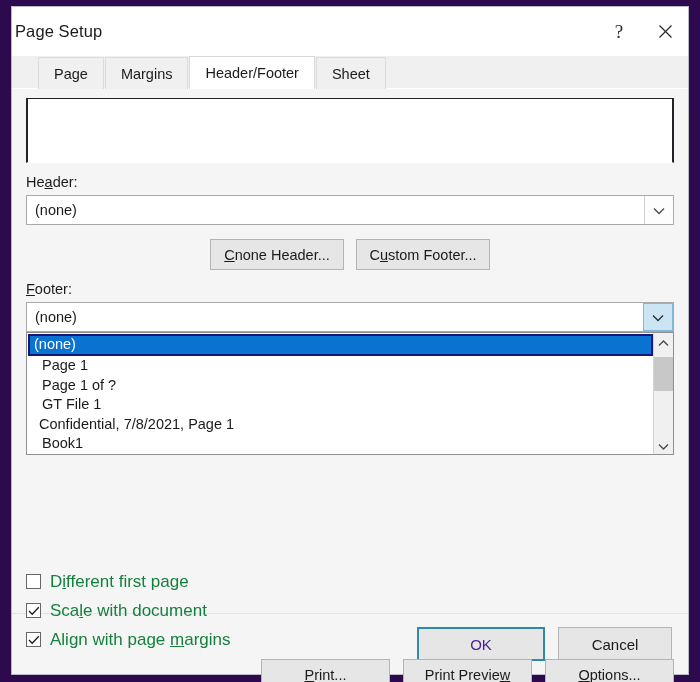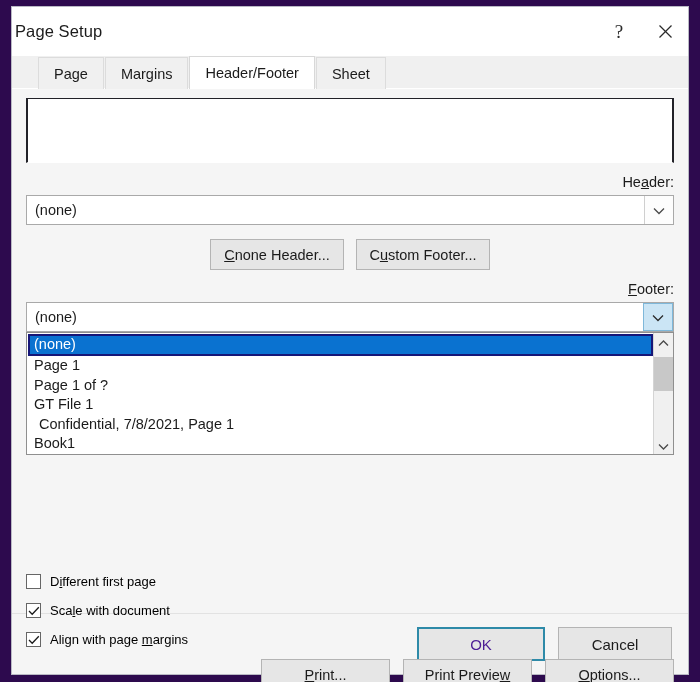--- a/index.html
+++ b/index.html
@@ -129,7 +129,6 @@
     font-size: 14.5px;
     color: #1b1b1b;
     margin: 11px 0 5px 0;
-    text-align: right;
   }
   u.acc { text-decoration: underline; text-underline-offset: 1px; }
 

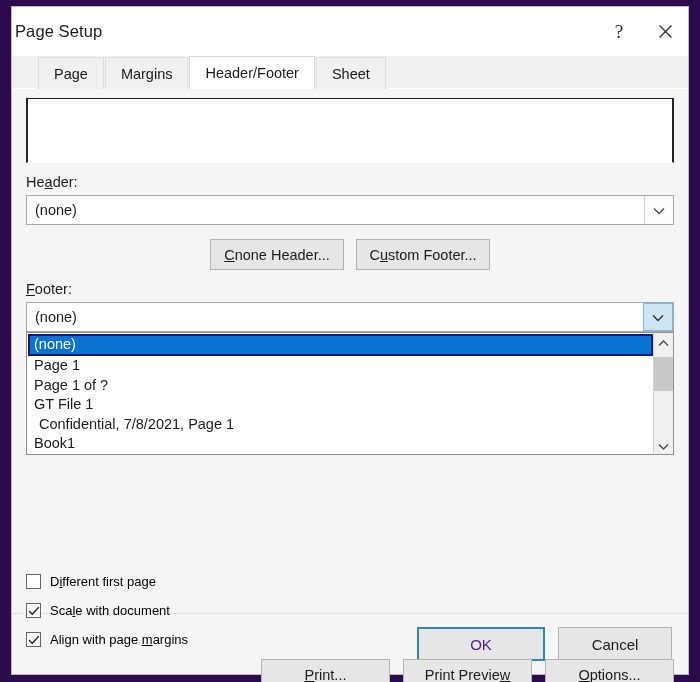--- a/index.html
+++ b/index.html
@@ -207,7 +207,7 @@
     line-height: 19.5px;
     font-size: 14.5px;
     color: #1b1b1b;
-    padding-left: 6px;
+    padding-left: 14px;
     white-space: nowrap;
     box-sizing: border-box;
   }

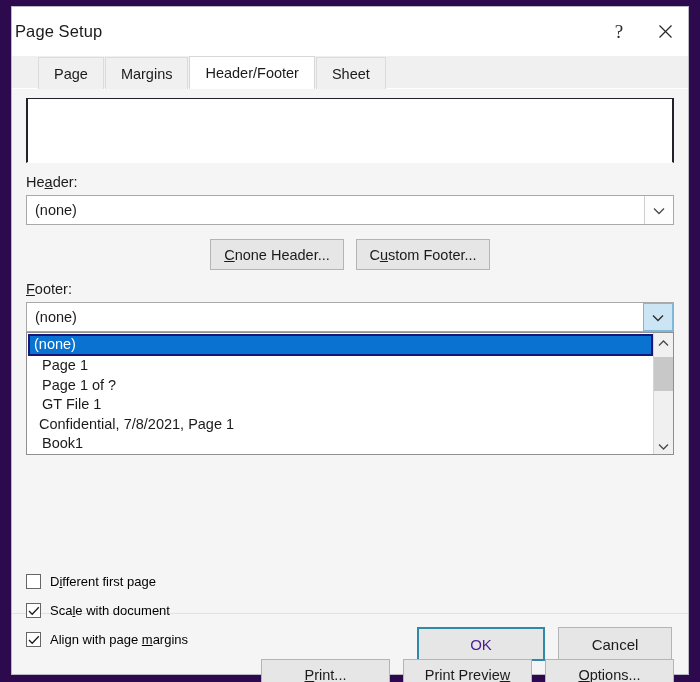--- a/index.html
+++ b/index.html
@@ -273,8 +273,8 @@
   }
   .cbox svg { display:block; }
   .check-label {
-    font-size: 13px;
-    color: #000000;
+    font-size: 17px;
+    color: #15803d;
   }
   
   .action-row {

